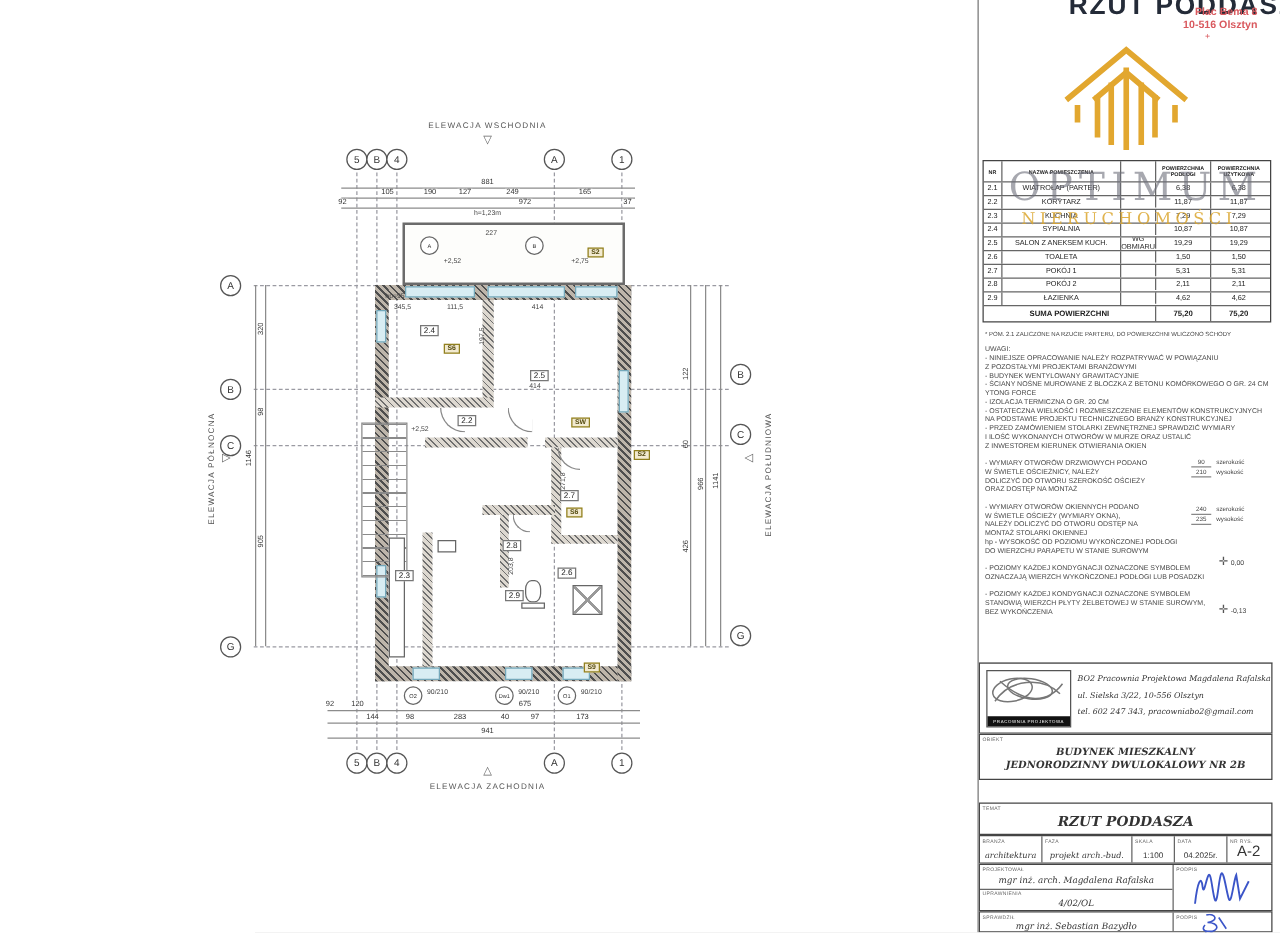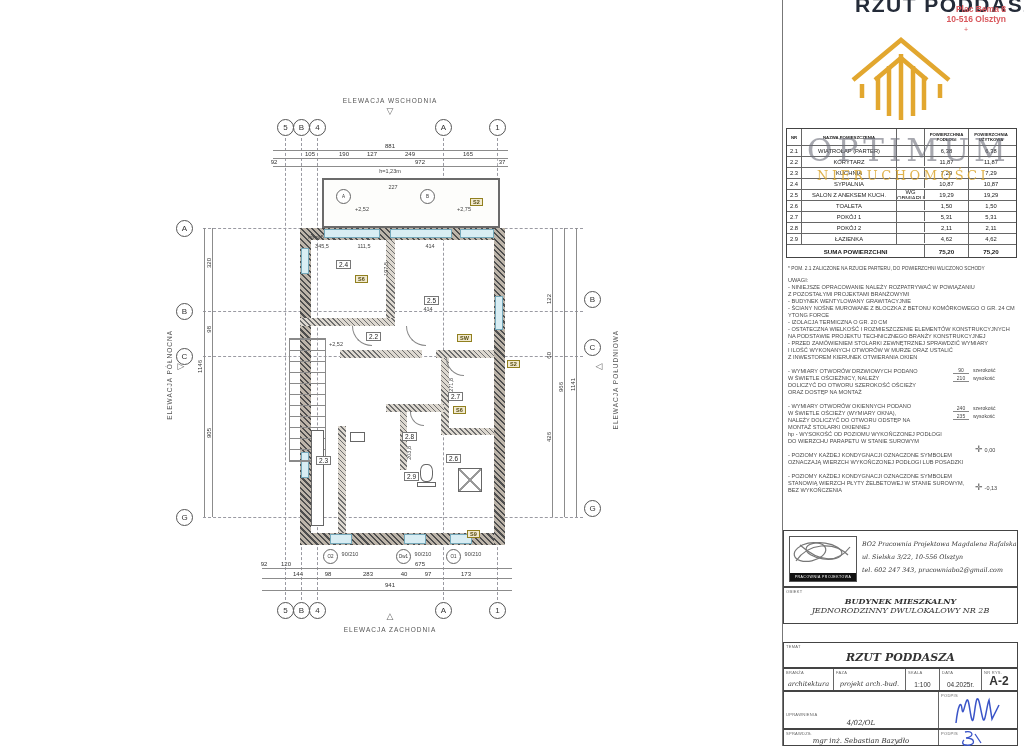--- a/index.html
+++ b/index.html
@@ -420,7 +420,7 @@
     <div class="box" style="top:587px;height:37px;text-align:center;">
       <span class="boxlab">OBIEKT</span>
       <div class="ital" style="font-weight:bold;font-size:8px;margin-top:8px;">BUDYNEK MIESZKALNY</div>
-      <div class="ital" style="font-weight:normal;font-size:8px;">JEDNORODZINNY DWULOKALOWY NR 2B</div>
+      <div class="ital" style="font-weight:bold;font-size:8px;">JEDNORODZINNY DWULOKALOWY NR 2B</div>
     </div>
 
 

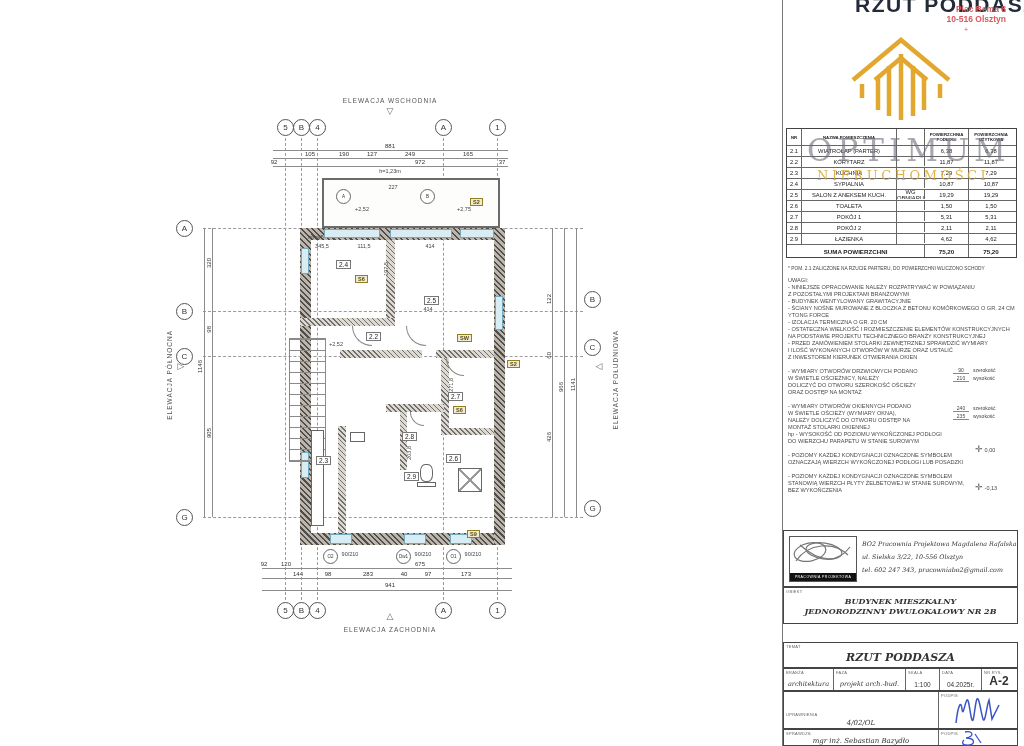--- a/index.html
+++ b/index.html
@@ -448,7 +448,7 @@
         </div>
         <div class="metacell" style="width: 34px;">
           <span class="boxlab">NR RYS.</span>
-          <span class="" style="font-size: 12px; font-weight: bold;">A-2</span>
+          <span class="" style="font-size: 12px; font-weight: normal;">A-2</span>
         </div>
       </div>
 

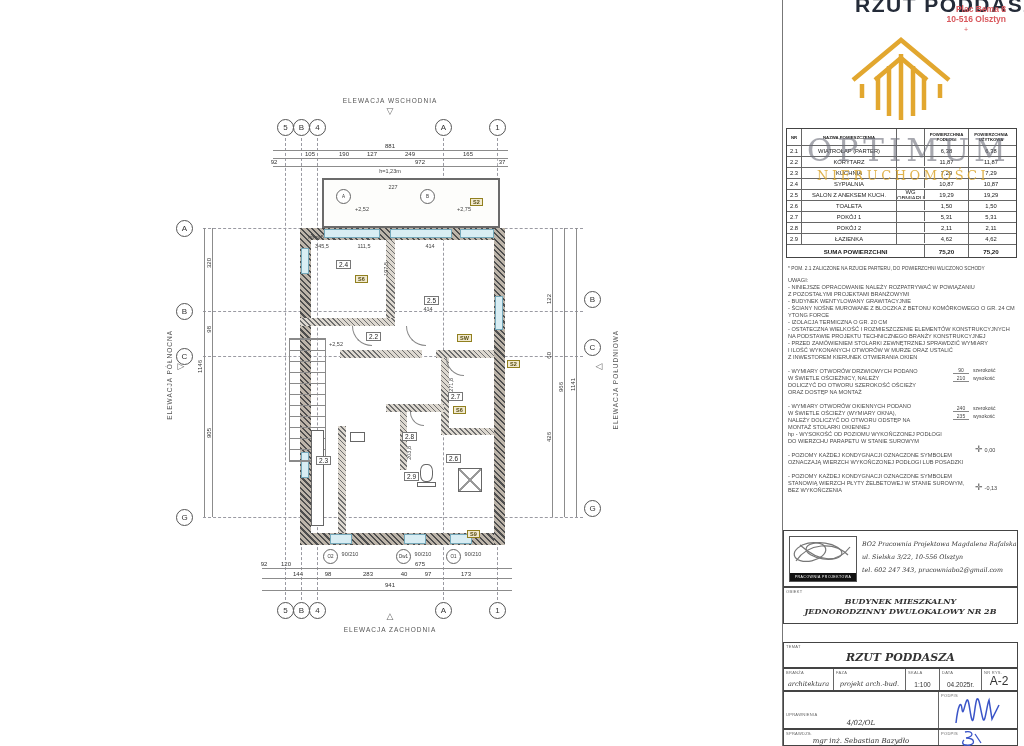--- a/index.html
+++ b/index.html
@@ -453,6 +453,10 @@
       </div>
 
     <div class="box" style="top:691px;height:38px;">
+      <div style="position:absolute;left:0;top:0;width:154px;height:19px;border-bottom:1px solid #666;">
+        <span class="boxlab">PROJEKTOWAŁ</span>
+        <div class="ital" style="font-size:7px;text-align:center;margin-top:8px;">mgr inż. arch. Magdalena Rafalska</div>
+      </div>
       <div style="position:absolute;left:0;top:19px;width:154px;height:18px;">
         <span class="boxlab">UPRAWNIENIA</span>
         <div class="ital" style="font-size:7px;text-align:center;margin-top:8px;">4/02/OL</div>

